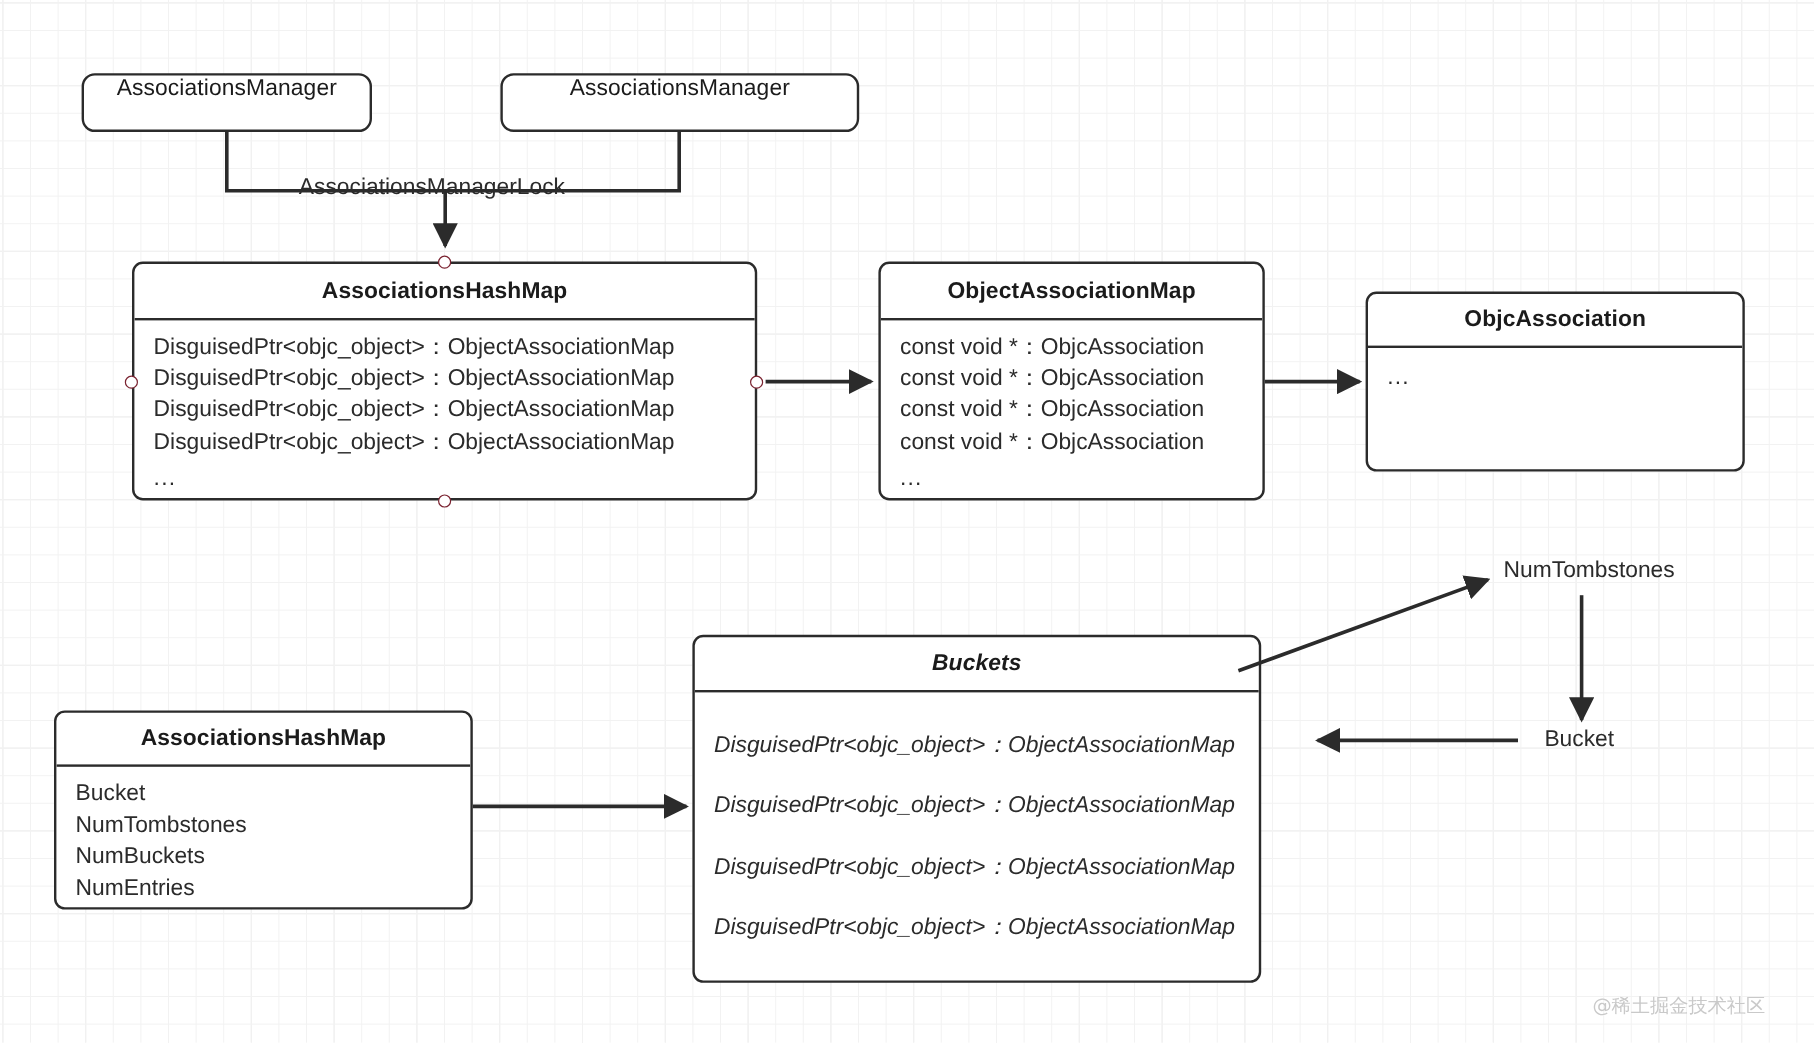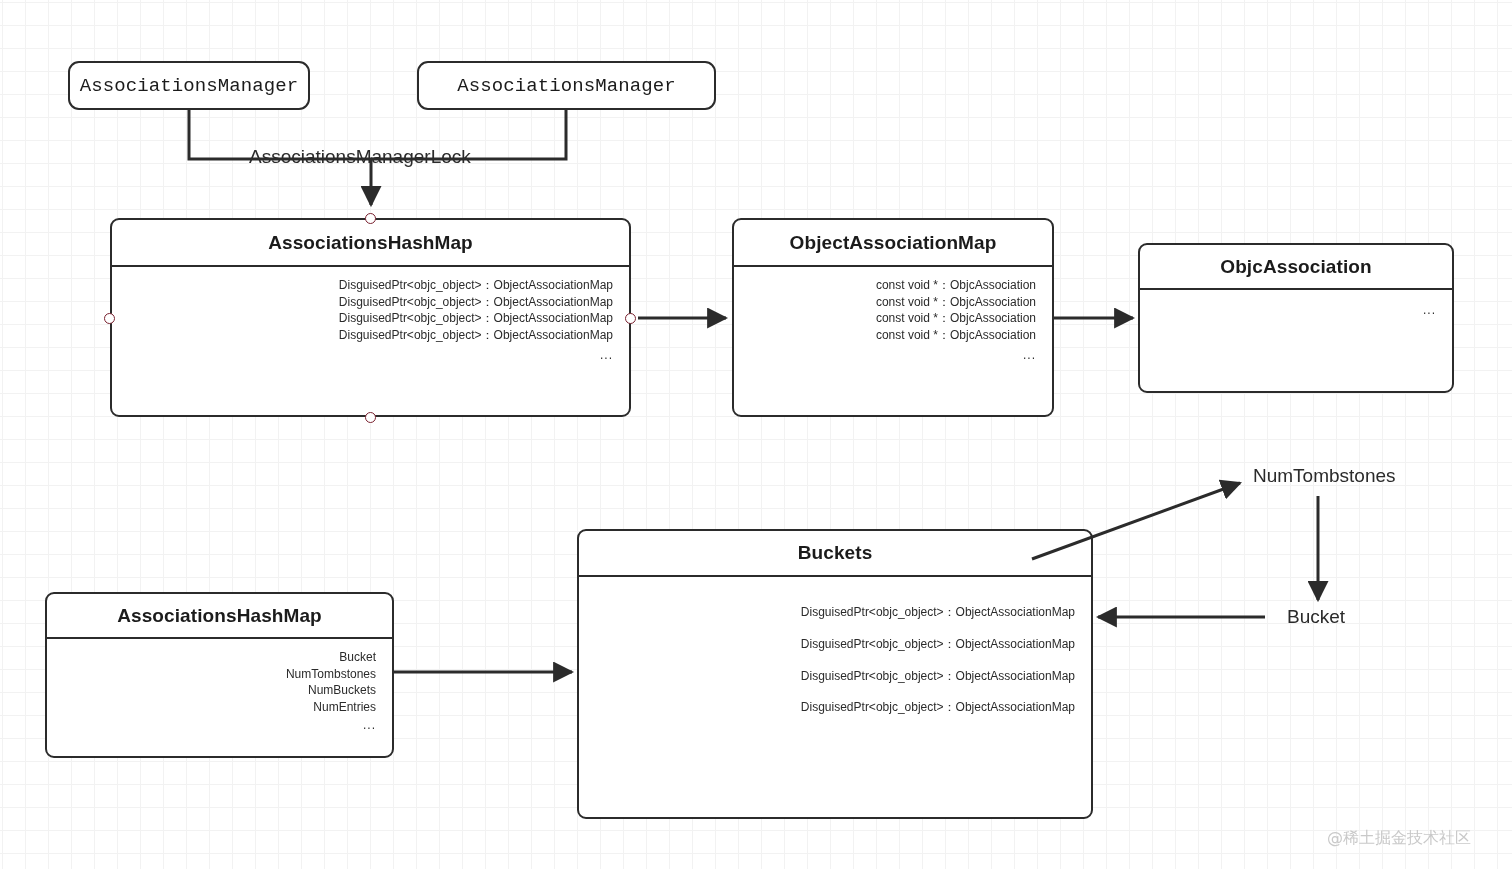--- a/index.html
+++ b/index.html
@@ -61,10 +61,8 @@
   
   .simple {
     display: flex;
-    align-items: center;
     justify-content: center;
     border-radius: 11px;
-    font-family: Liberation Mono, monospace;
   }
   .simple .title {
     font-weight: normal;

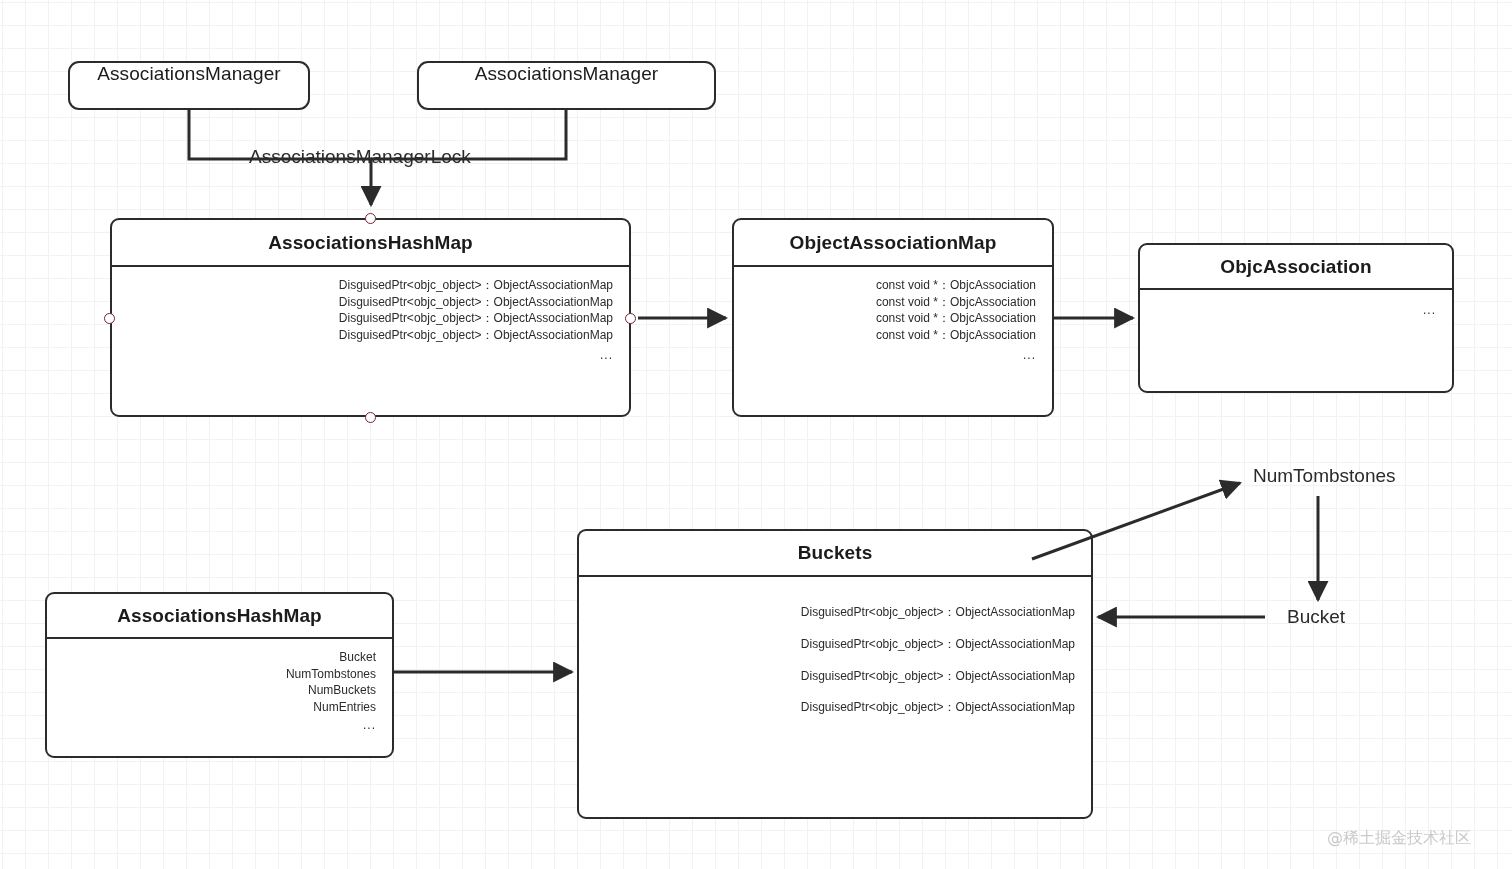--- a/index.html
+++ b/index.html
@@ -44,11 +44,10 @@
   }
   .node .body {
     padding: 10px 16px 8px 16px;
-    font-size: 12px;
+    font-size: 19px;
     color: #2b2b2b;
     line-height: 1.38;
     white-space: nowrap;
-    text-align: right;
   }
   .row {
     display: block;

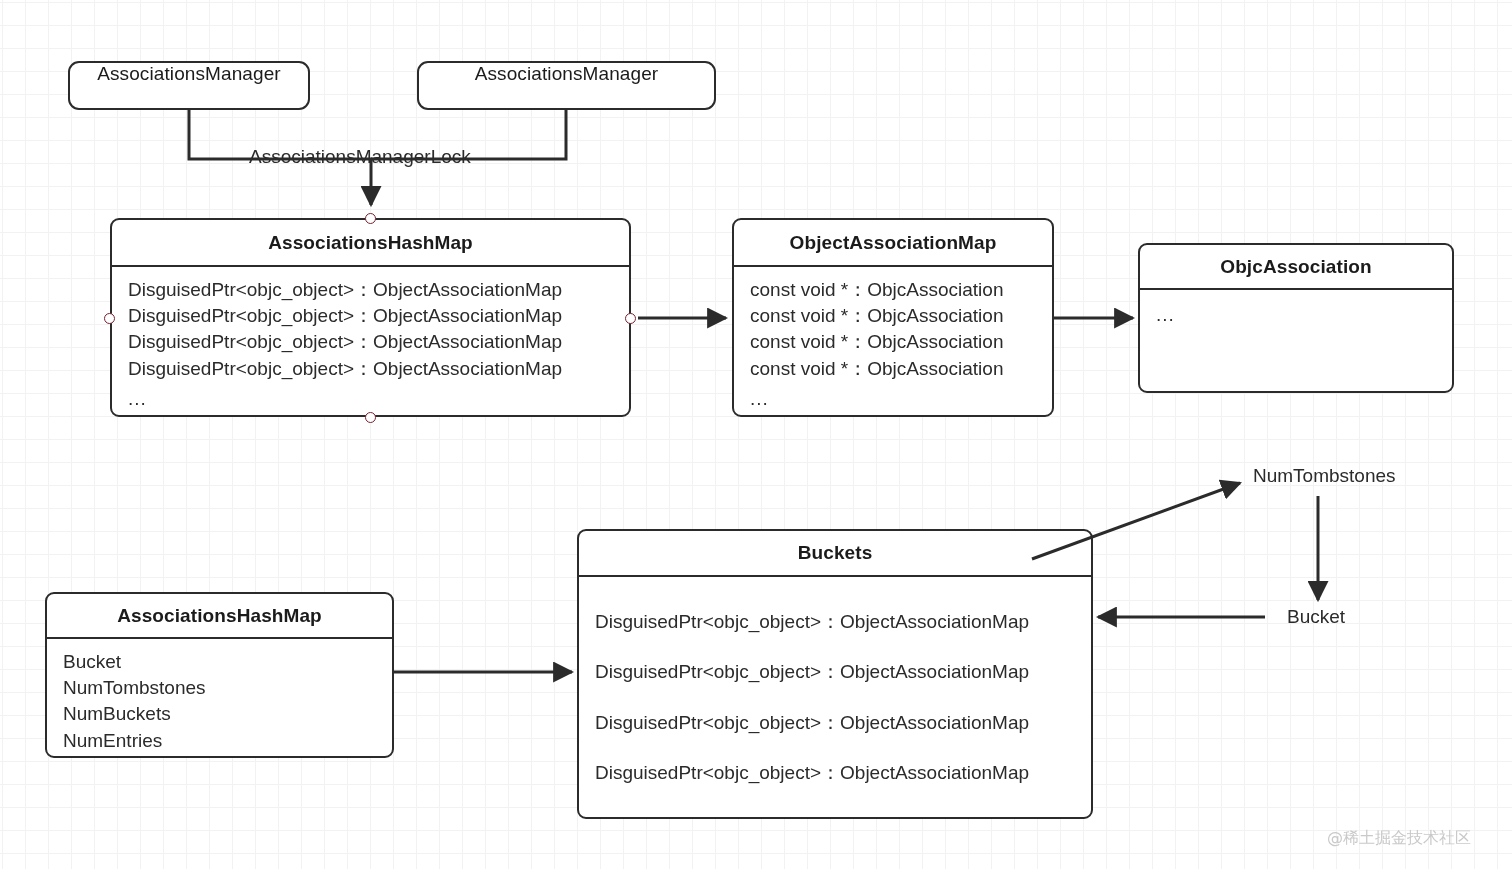--- a/index.html
+++ b/index.html
@@ -206,7 +206,7 @@
     </div>
   </div>
 
-  <div class="node compartment" style="left:577px; top:529px; width:516px; height:290px;">
+  <div class="node compartment" style="left:577px; top:529px; width:474px; height:290px;font-style:italic;">
     <div class="title" style="line-height:44px; height:44px;">Buckets</div>
     <div class="body" style="padding-top:20px; line-height:2.65;">
       <span class="row">

